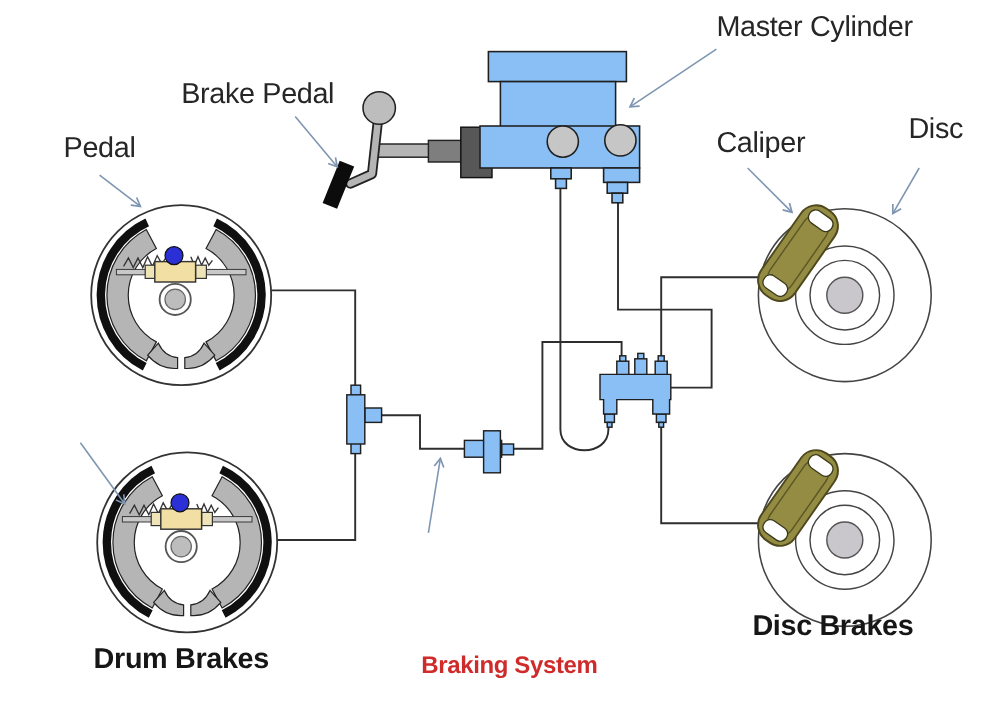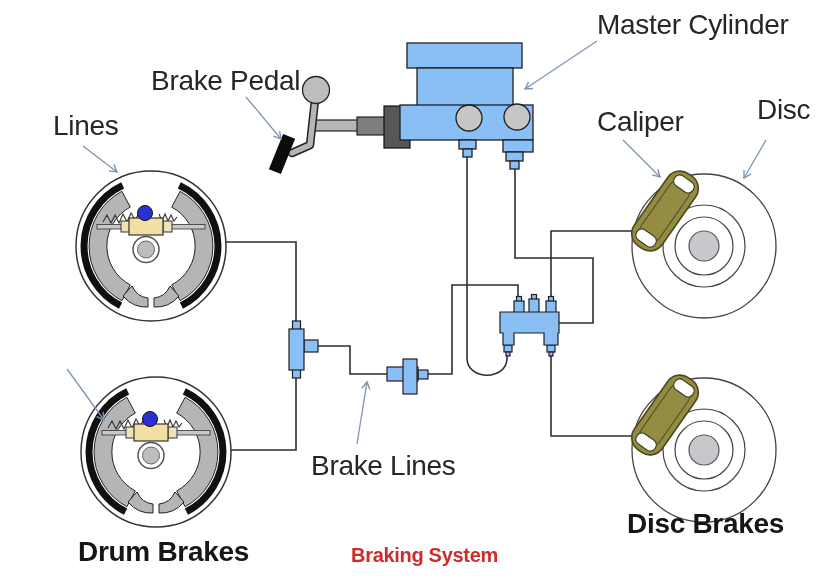--- a/index.html
+++ b/index.html
@@ -9,7 +9,7 @@
   }
   .canvas svg{position:absolute;left:0;top:0;}
   .lbl{
-    position:absolute;color:#262626;font-size:28px;line-height:1.05;
+    position:absolute;color:#262626;font-size:24px;line-height:1.05;
     white-space:nowrap;letter-spacing:-0.3px;
   }
   .lbl.bold{font-weight:bold;color:#161616;}

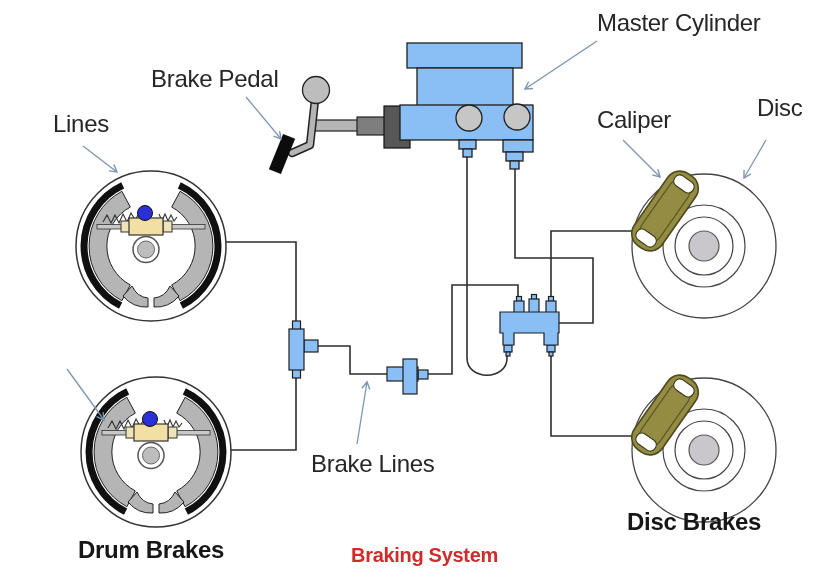--- a/index.html
+++ b/index.html
@@ -149,7 +149,7 @@
 
 <div class="lbl" style="left:597px;top:10px">Master Cylinder</div>
 <div class="lbl" style="left:151px;top:66px">Brake Pedal</div>
-<div class="lbl" style="left:53px;top:111px">Lines</div>
+<div class="lbl" style="left:53px;top:111px">Pedal</div>
 <div class="lbl" style="left:597px;top:107px">Caliper</div>
 <div class="lbl" style="left:757px;top:95px">Disc</div>
 <div class="lbl" style="left:311px;top:451px">Brake Lines</div>

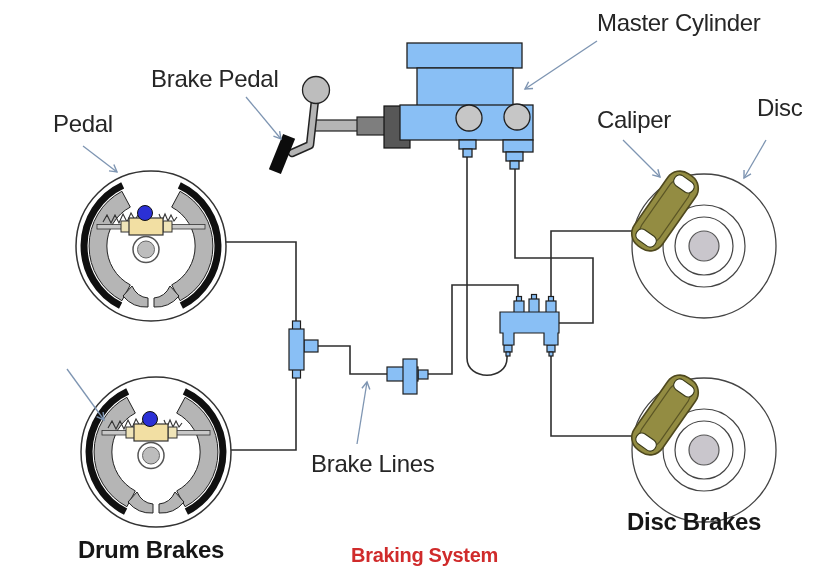--- a/index.html
+++ b/index.html
@@ -152,7 +152,6 @@
 <div class="lbl" style="left:53px;top:111px">Pedal</div>
 <div class="lbl" style="left:597px;top:107px">Caliper</div>
 <div class="lbl" style="left:757px;top:95px">Disc</div>
-<div class="lbl" style="left:311px;top:451px">Brake Lines</div>
 <div class="lbl bold" style="left:78px;top:537px">Drum Brakes</div>
 <div class="lbl bold" style="left:627px;top:509px">Disc Brakes</div>
 <div class="lbl title" style="left:351px;top:545px">Braking System</div>

